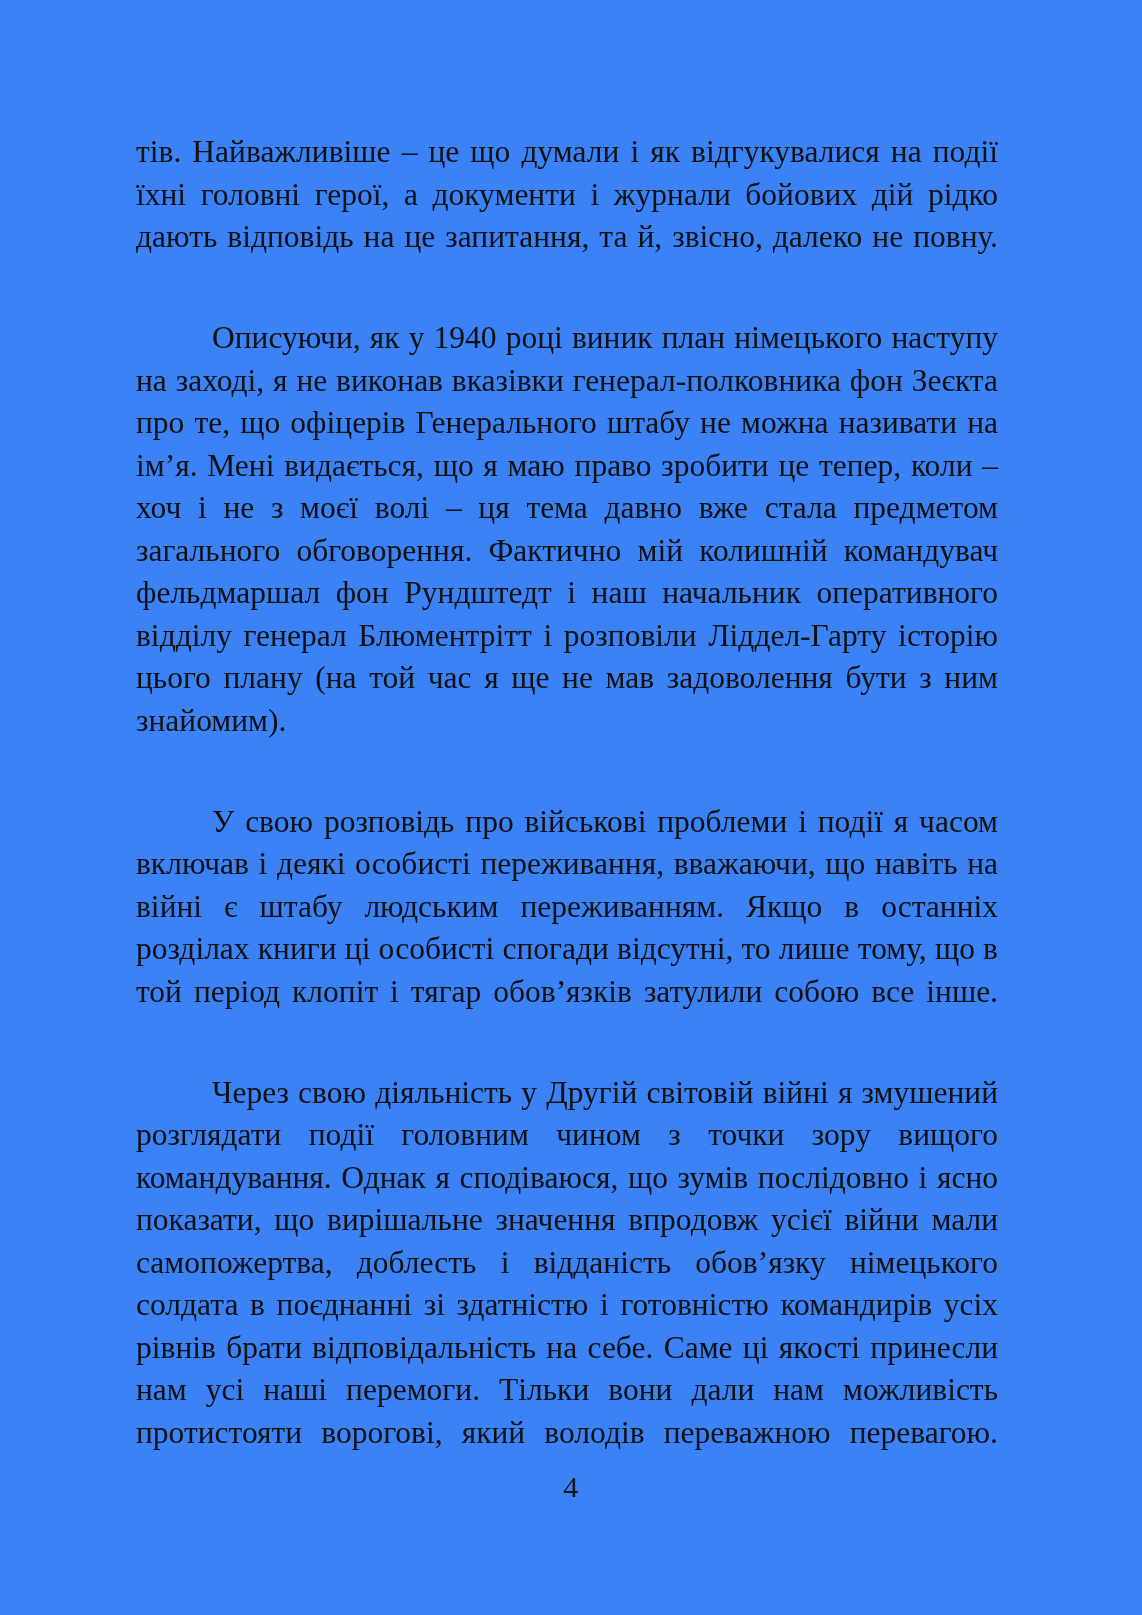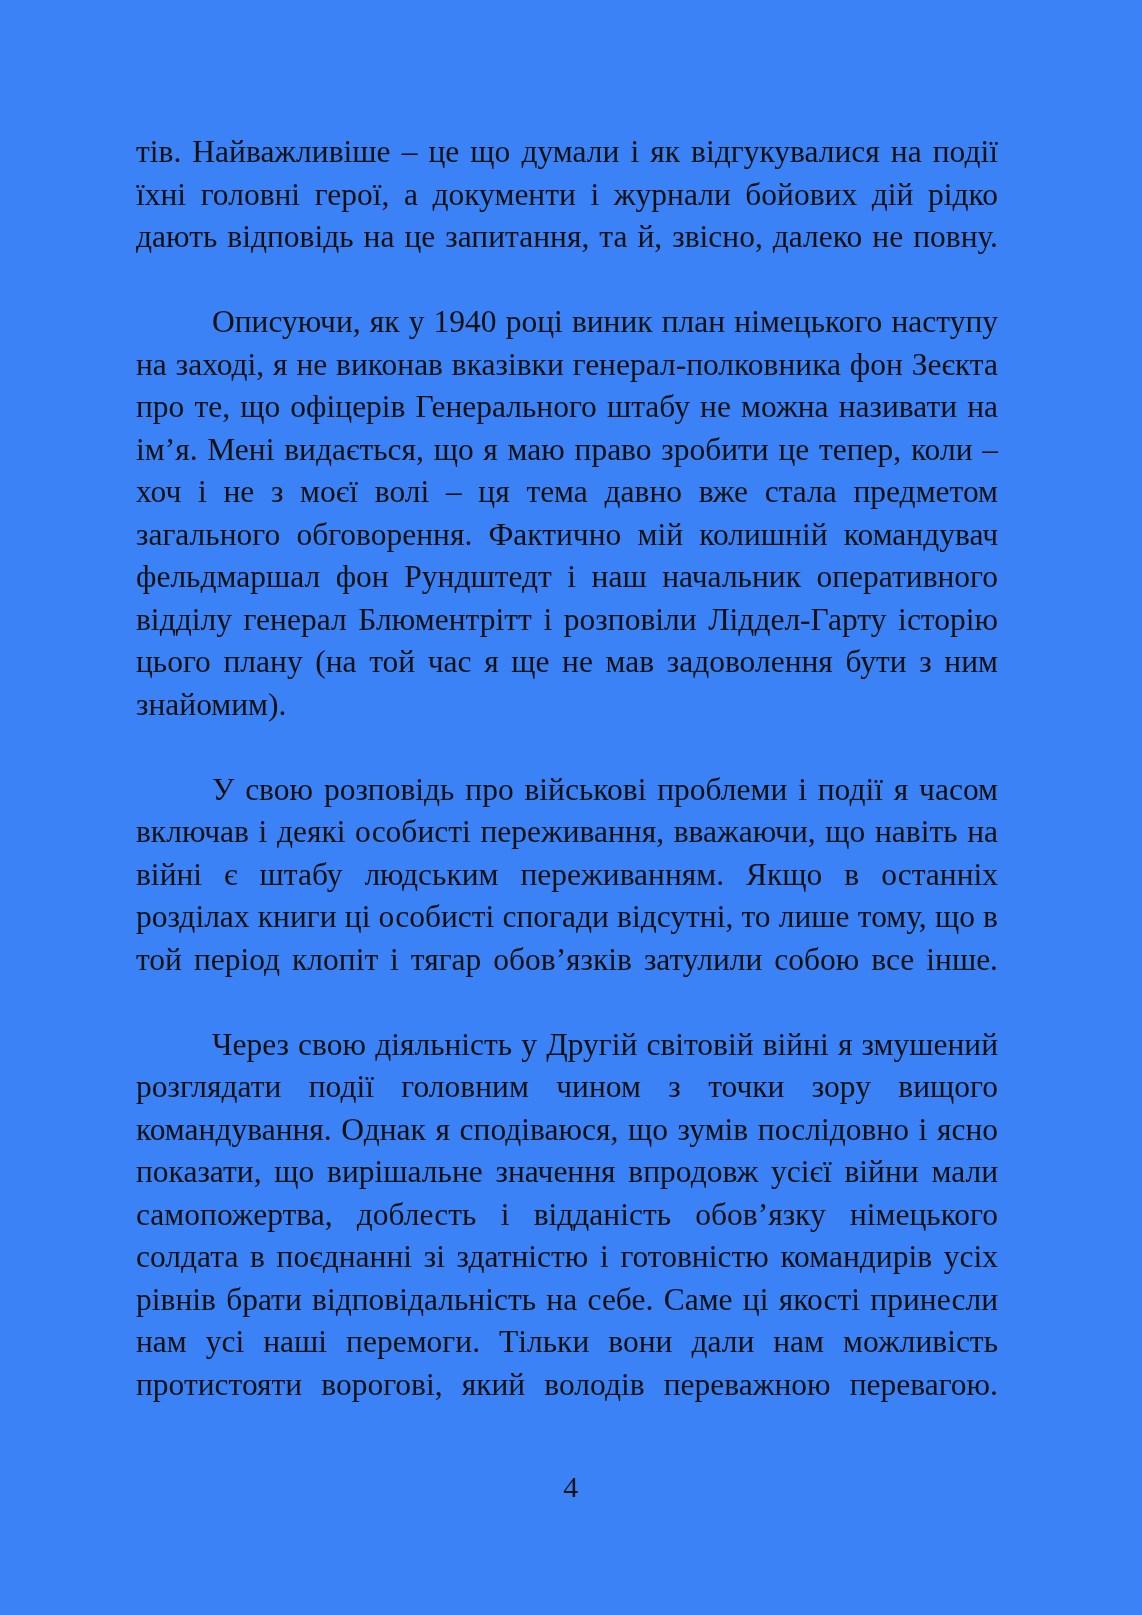--- a/index.html
+++ b/index.html
@@ -39,7 +39,7 @@
     text-indent: 0;
   }
   .para + .para {
-    margin-top: 0;
+    margin-top: 16px;
   }
   .page-number {
     position: absolute;

